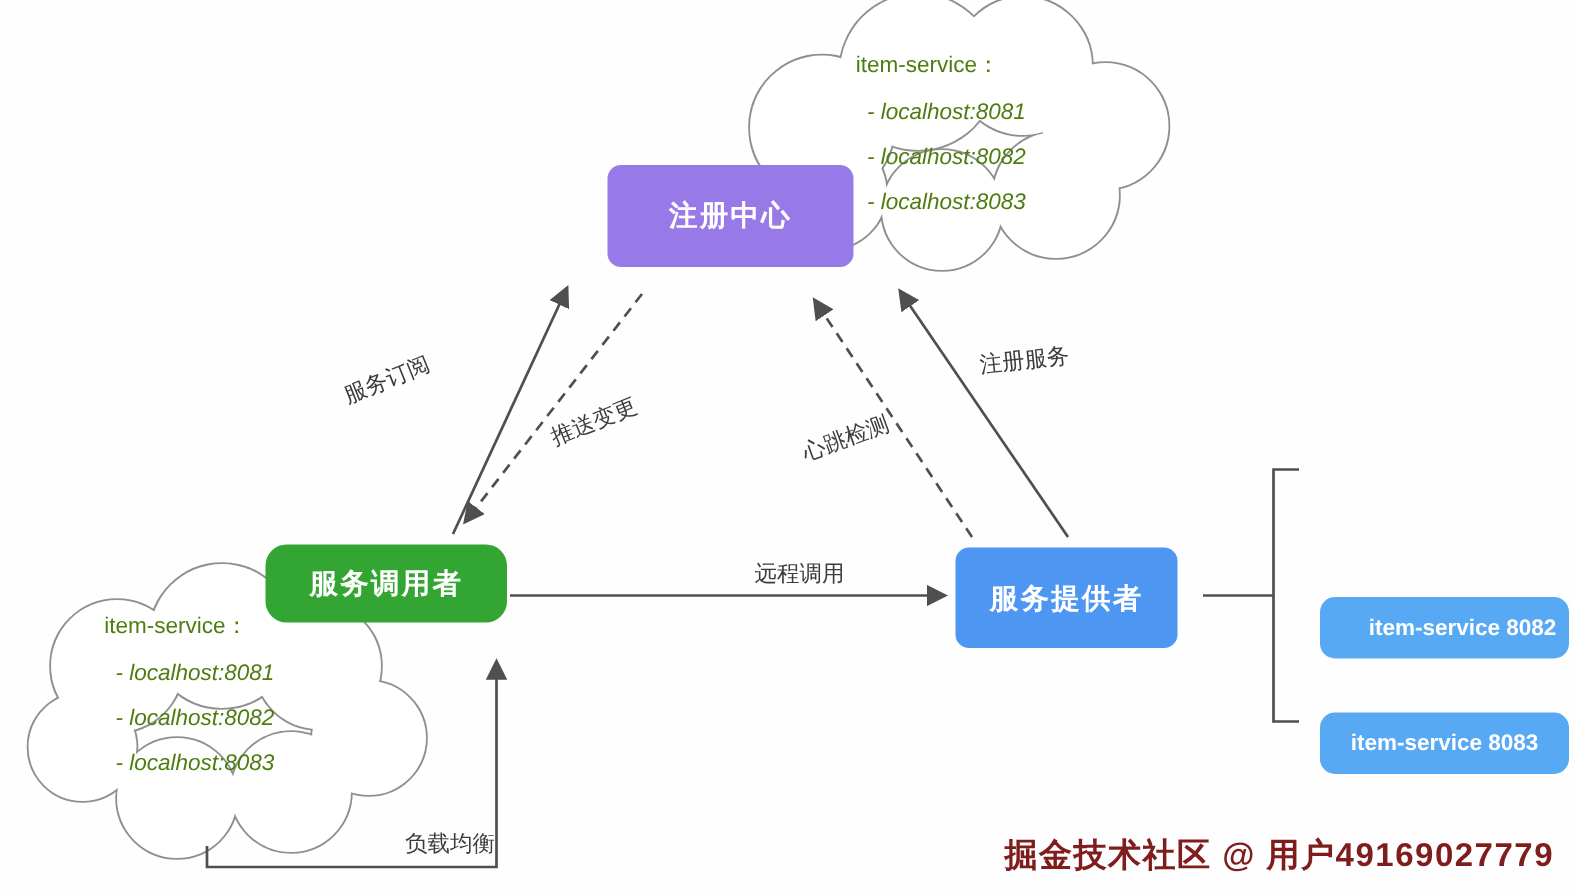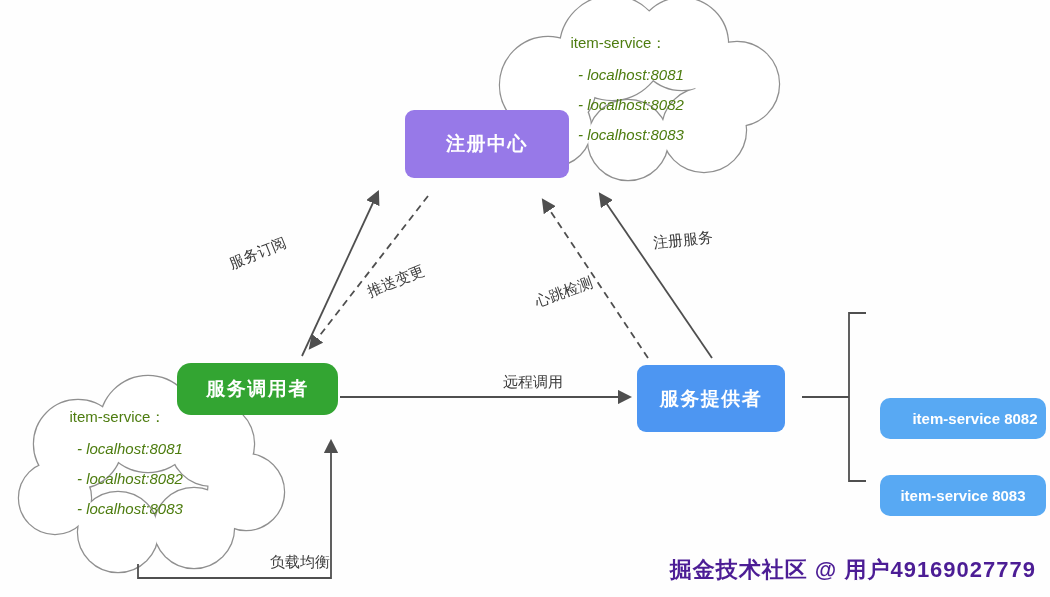--- a/index.html
+++ b/index.html
@@ -33,7 +33,7 @@
   .inst-0 { top:316px; } .inst-1 { top:398px;padding-left:24px; } .inst-2 { top:438px;margin-top:37px; }
 
   .watermark { position:absolute; right:14px; bottom:12px; font-size:22px; font-weight:bold;
-               color:#4c1d95; letter-spacing:1px; }
+               color:#7f1d1d; letter-spacing:1px; }
 </style>
 </head>
 <body>

